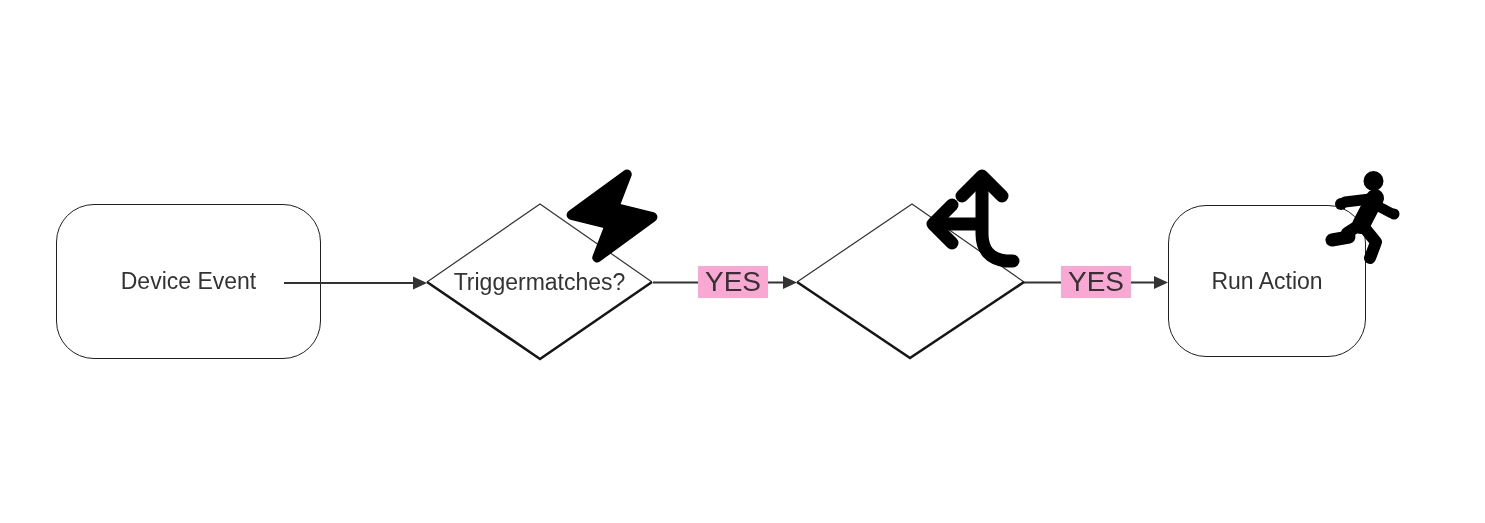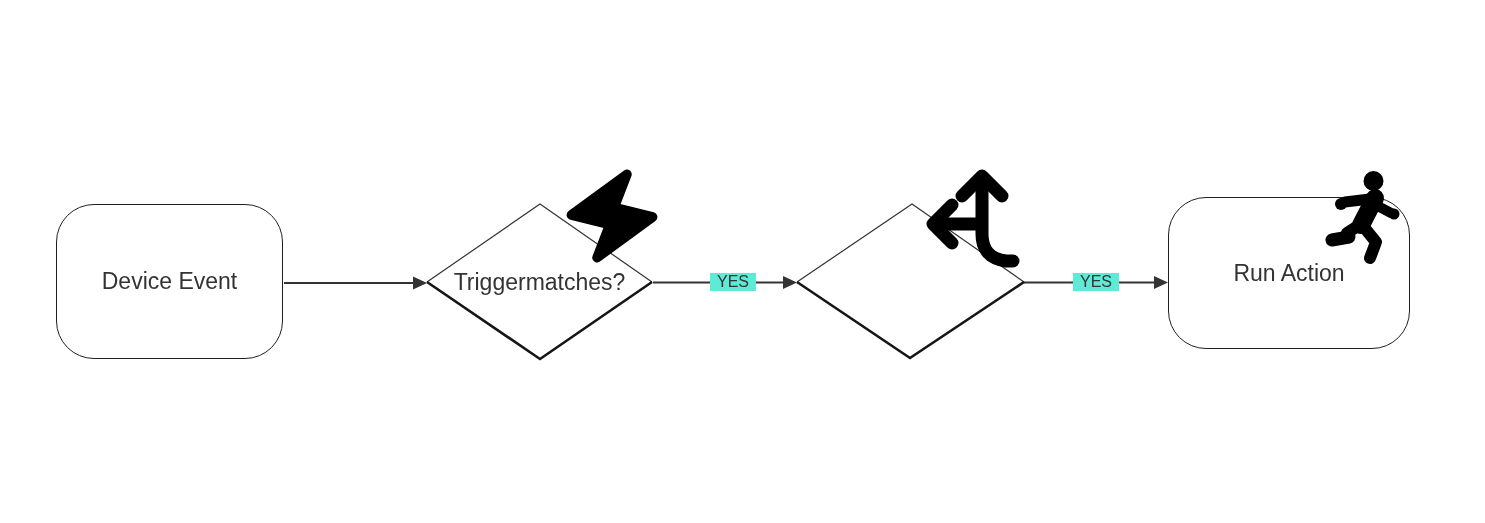--- a/index.html
+++ b/index.html
@@ -19,7 +19,7 @@
     display:flex;align-items:center;justify-content:center;
     z-index:1;
   }
-  #node-device-event{left:56px;top:204px;width:227px;height:155px;}
+  #node-device-event{left:56px;top:204px;width:265px;height:155px;}
   #node-run-action{left:1168px;top:197px;width:242px;height:152px;}
   .node-label{
     font-size:23px;color:#333333;line-height:1.24;text-align:center;

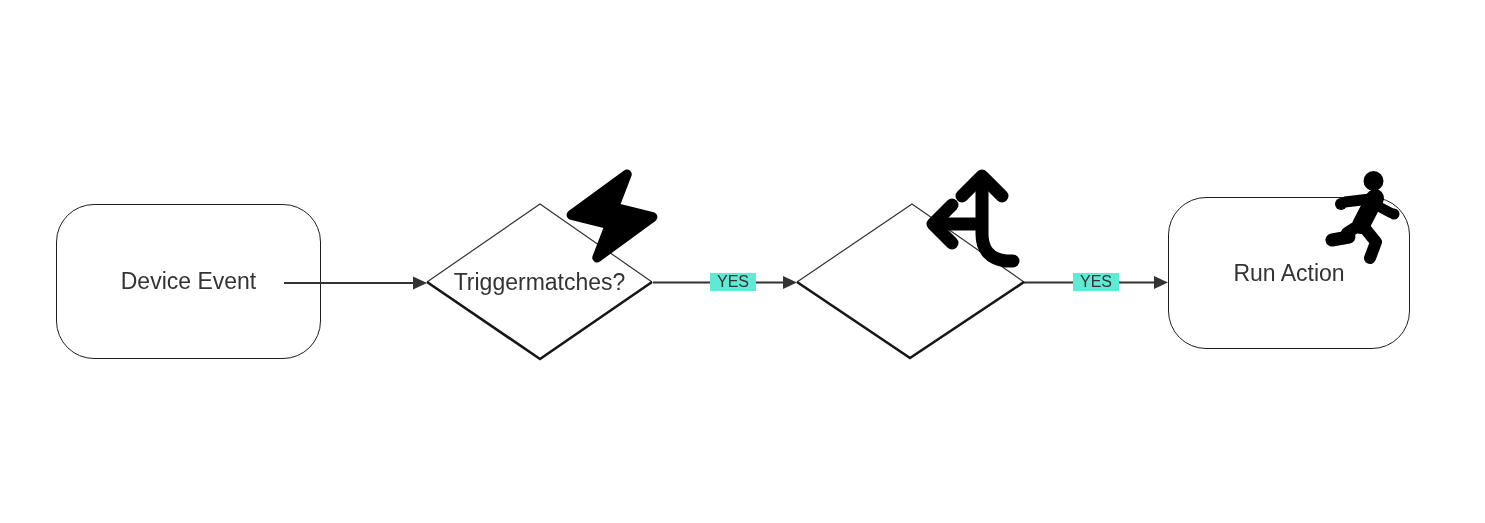--- a/index.html
+++ b/index.html
@@ -35,9 +35,9 @@
   .edge-label{
     position:absolute;z-index:3;
     transform:translate(-50%,-50%);
-    background:#5eead4;
+    background:#f9a8d4;
     padding:0 7px;
-    font-size:16px;color:#333333;white-space:nowrap;text-align:center;
+    font-size:28px;color:#333333;white-space:nowrap;text-align:center;
   }
   #yes-1{left:733px;top:282px;}
   #yes-2{left:1096px;top:282px;}

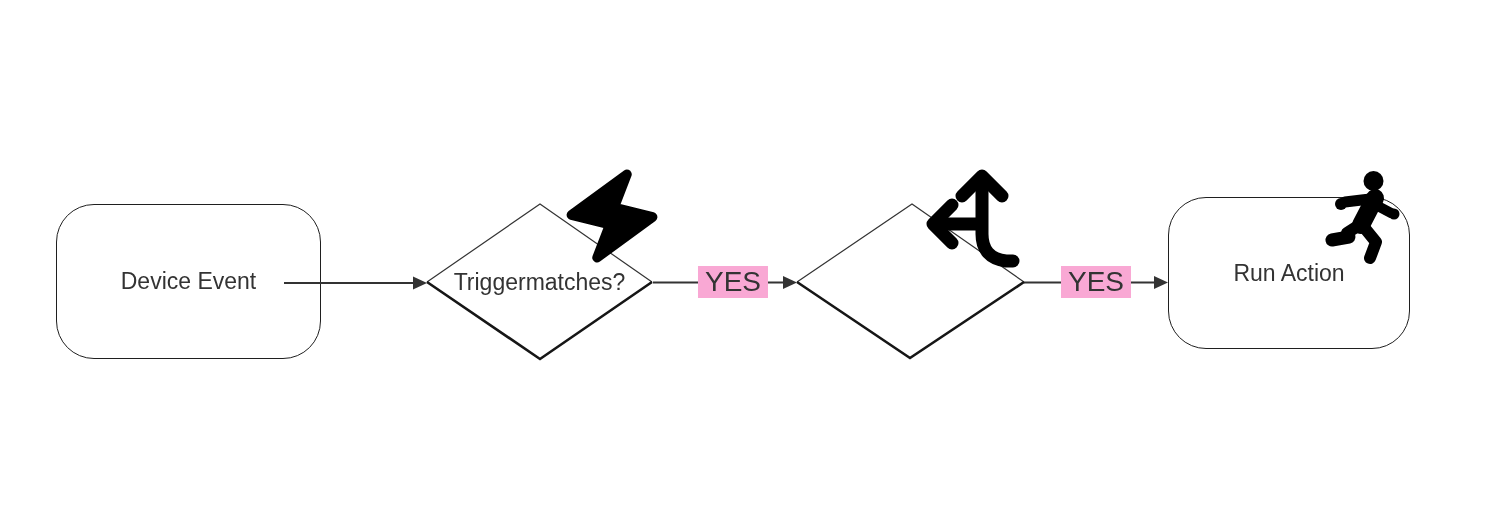--- a/index.html
+++ b/index.html
@@ -20,7 +20,7 @@
     z-index:1;
   }
   #node-device-event{left:56px;top:204px;width:265px;height:155px;}
-  #node-run-action{left:1168px;top:197px;width:242px;height:152px;}
+  #node-run-action{left:1168px;top:205px;width:198px;height:152px;}
   .node-label{
     font-size:23px;color:#333333;line-height:1.24;text-align:center;
   }

